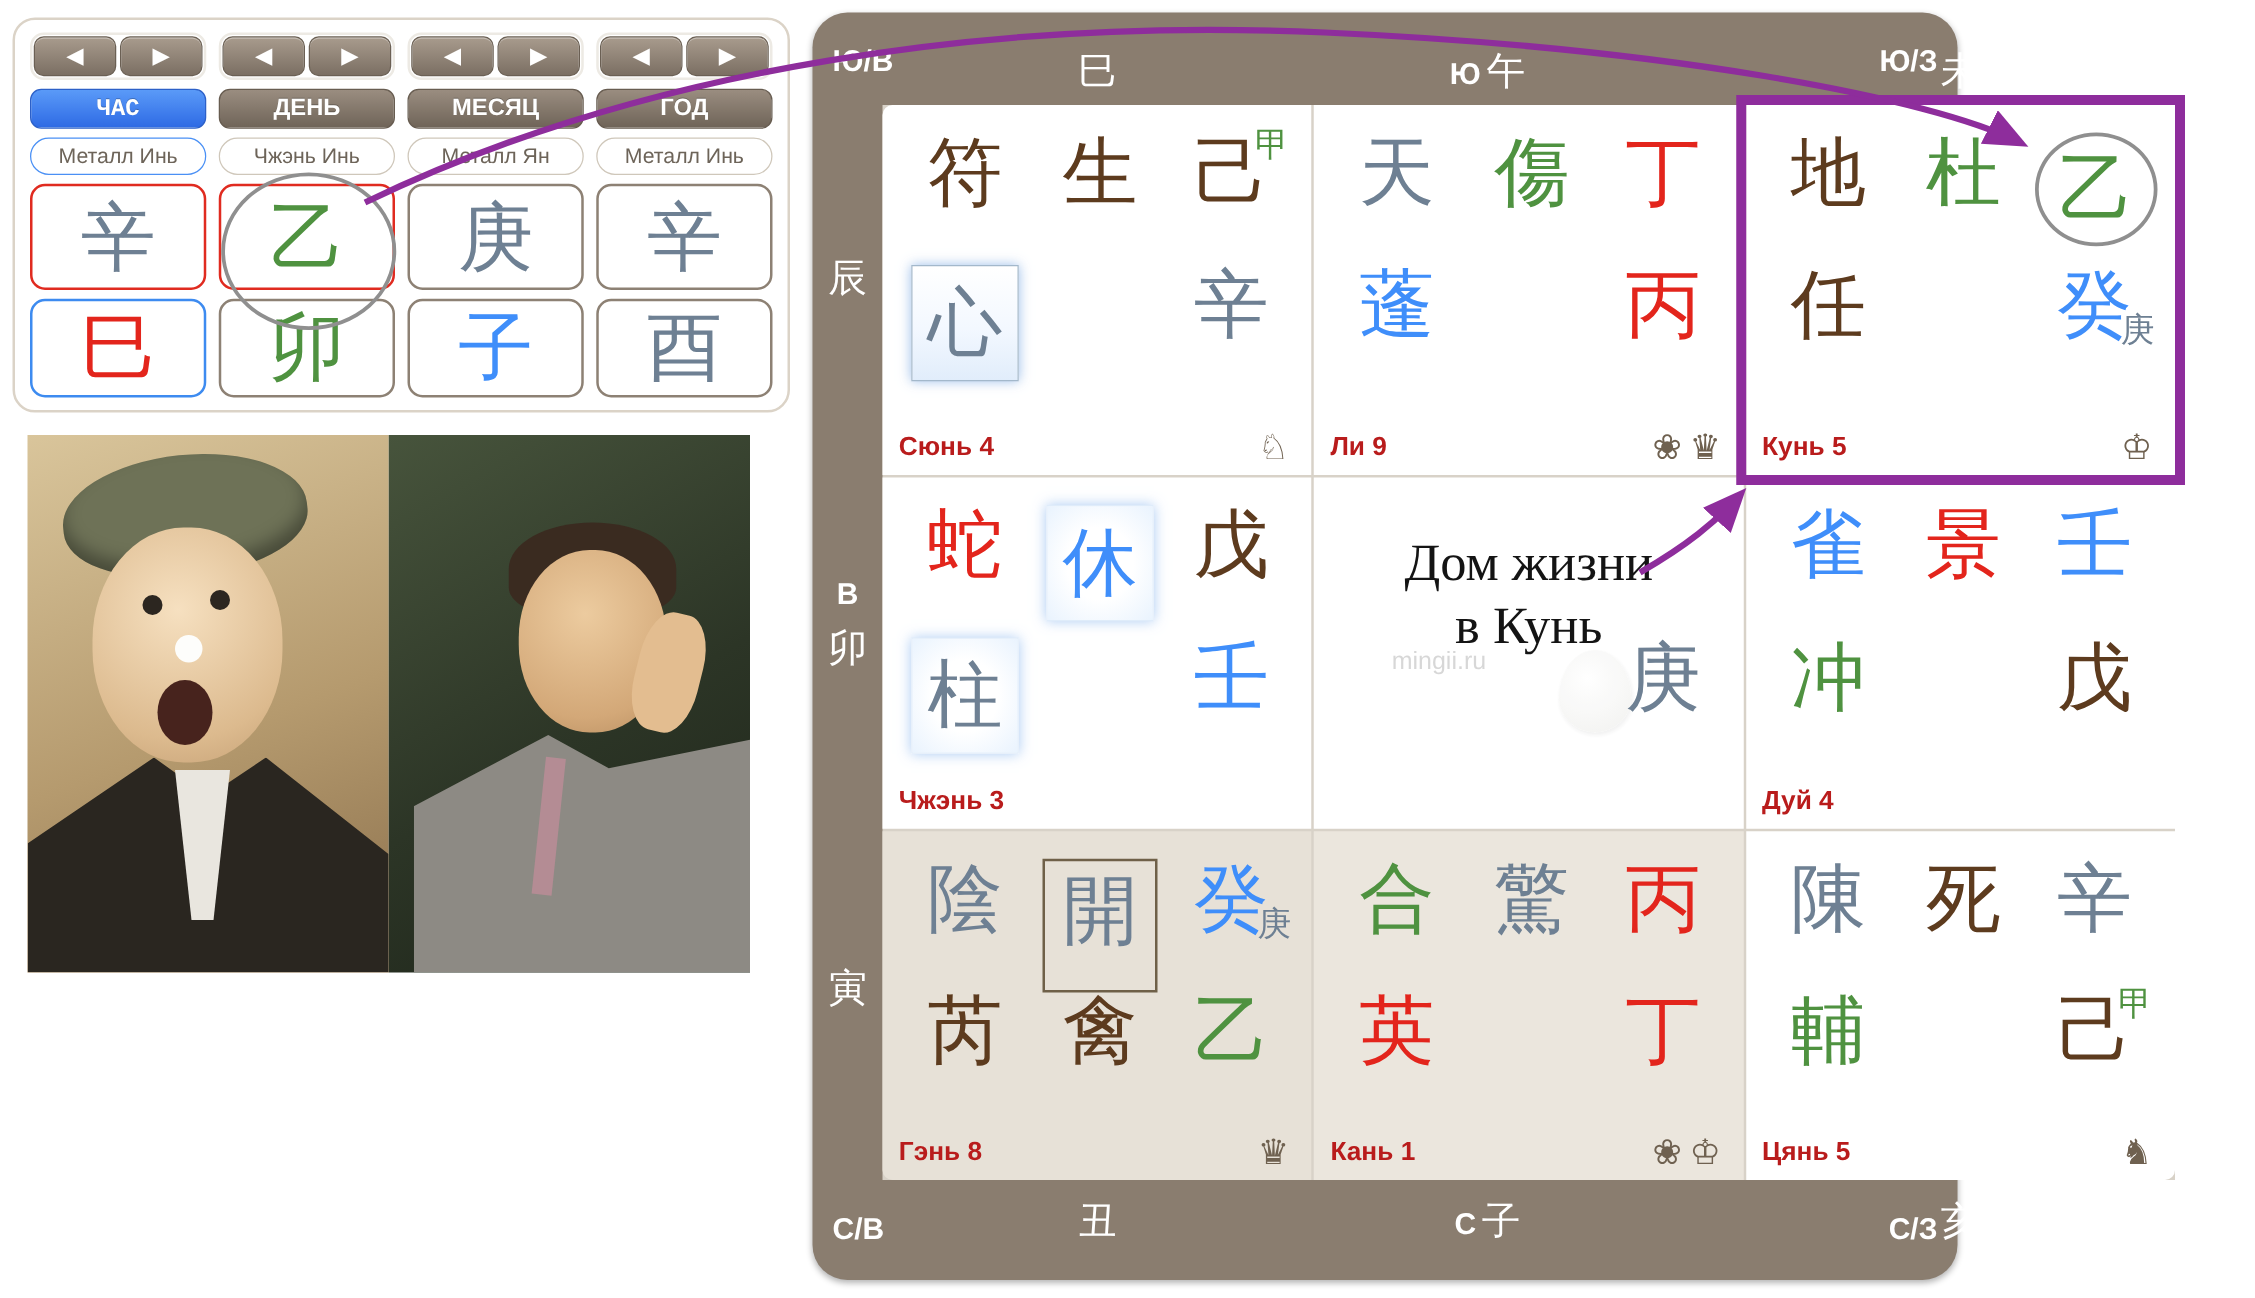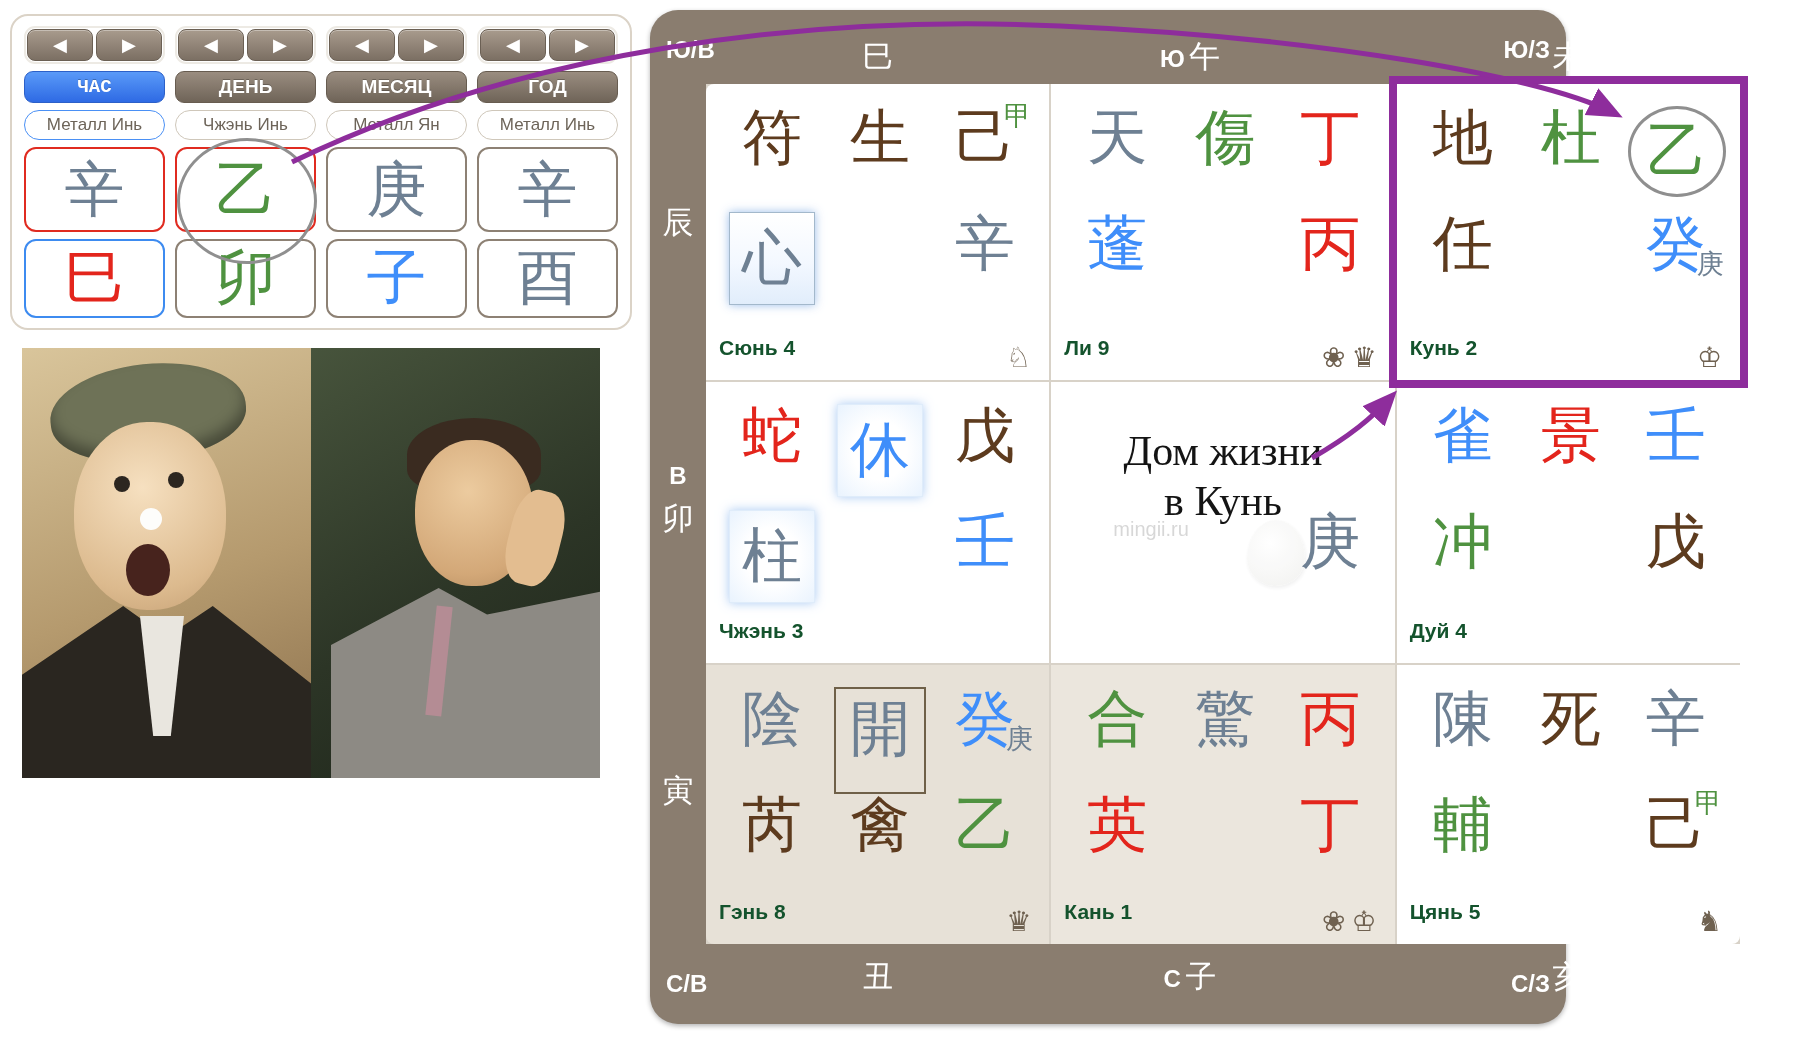--- a/index.html
+++ b/index.html
@@ -80,7 +80,7 @@
             box-shadow:0 0 10px rgba(150,190,240,.8);padding:13px 12px;}
   .box-line{border:2px solid #6f6048;padding:8px 14px 30px;}
   .circ{border:3px solid #8f8f8f;border-radius:50%;padding:10px 16px;}
-  .pname{position:absolute;left:13px;bottom:20px;font-weight:bold;font-size:21px;color:#14532d;}
+  .pname{position:absolute;left:13px;bottom:10px;font-weight:bold;font-size:21px;color:#b91c1c;}
   .picons{position:absolute;right:12px;bottom:6px;font-size:28px;color:#6f6150;letter-spacing:6px;}
 
   .annot{position:absolute;left:0;top:44px;width:100%;text-align:center;

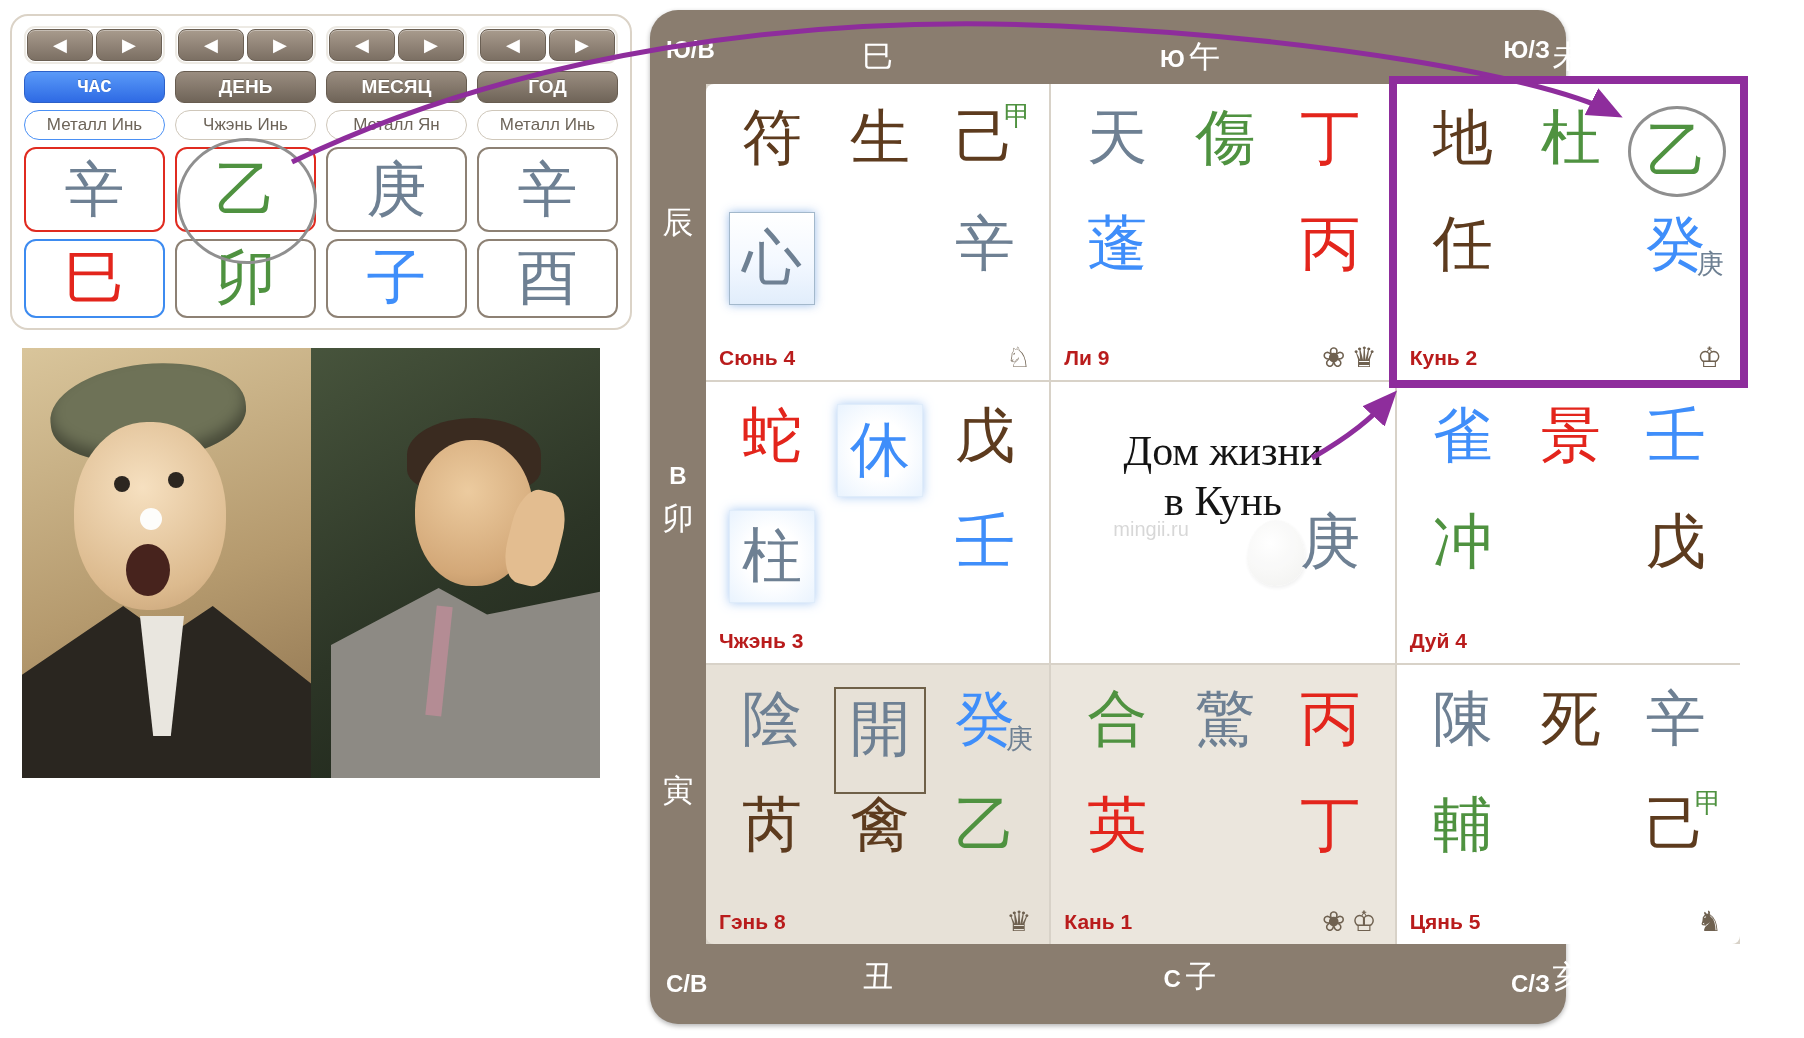--- a/index.html
+++ b/index.html
@@ -260,7 +260,7 @@
         <span class="cc r2 cl3"><span class="main c-red">丙</span></span>
       </div>
     <div class="palace focus">
-      <span class="pname">Кунь 2</span>
+      <span class="pname">Кунь 5</span>
         <span class="picons"><span>♔</span></span>
     <span class="cc r1 cl1"><span class="main c-brown">地</span></span>
         <span class="cc r1 cl2"><span class="main c-green">杜</span></span>

